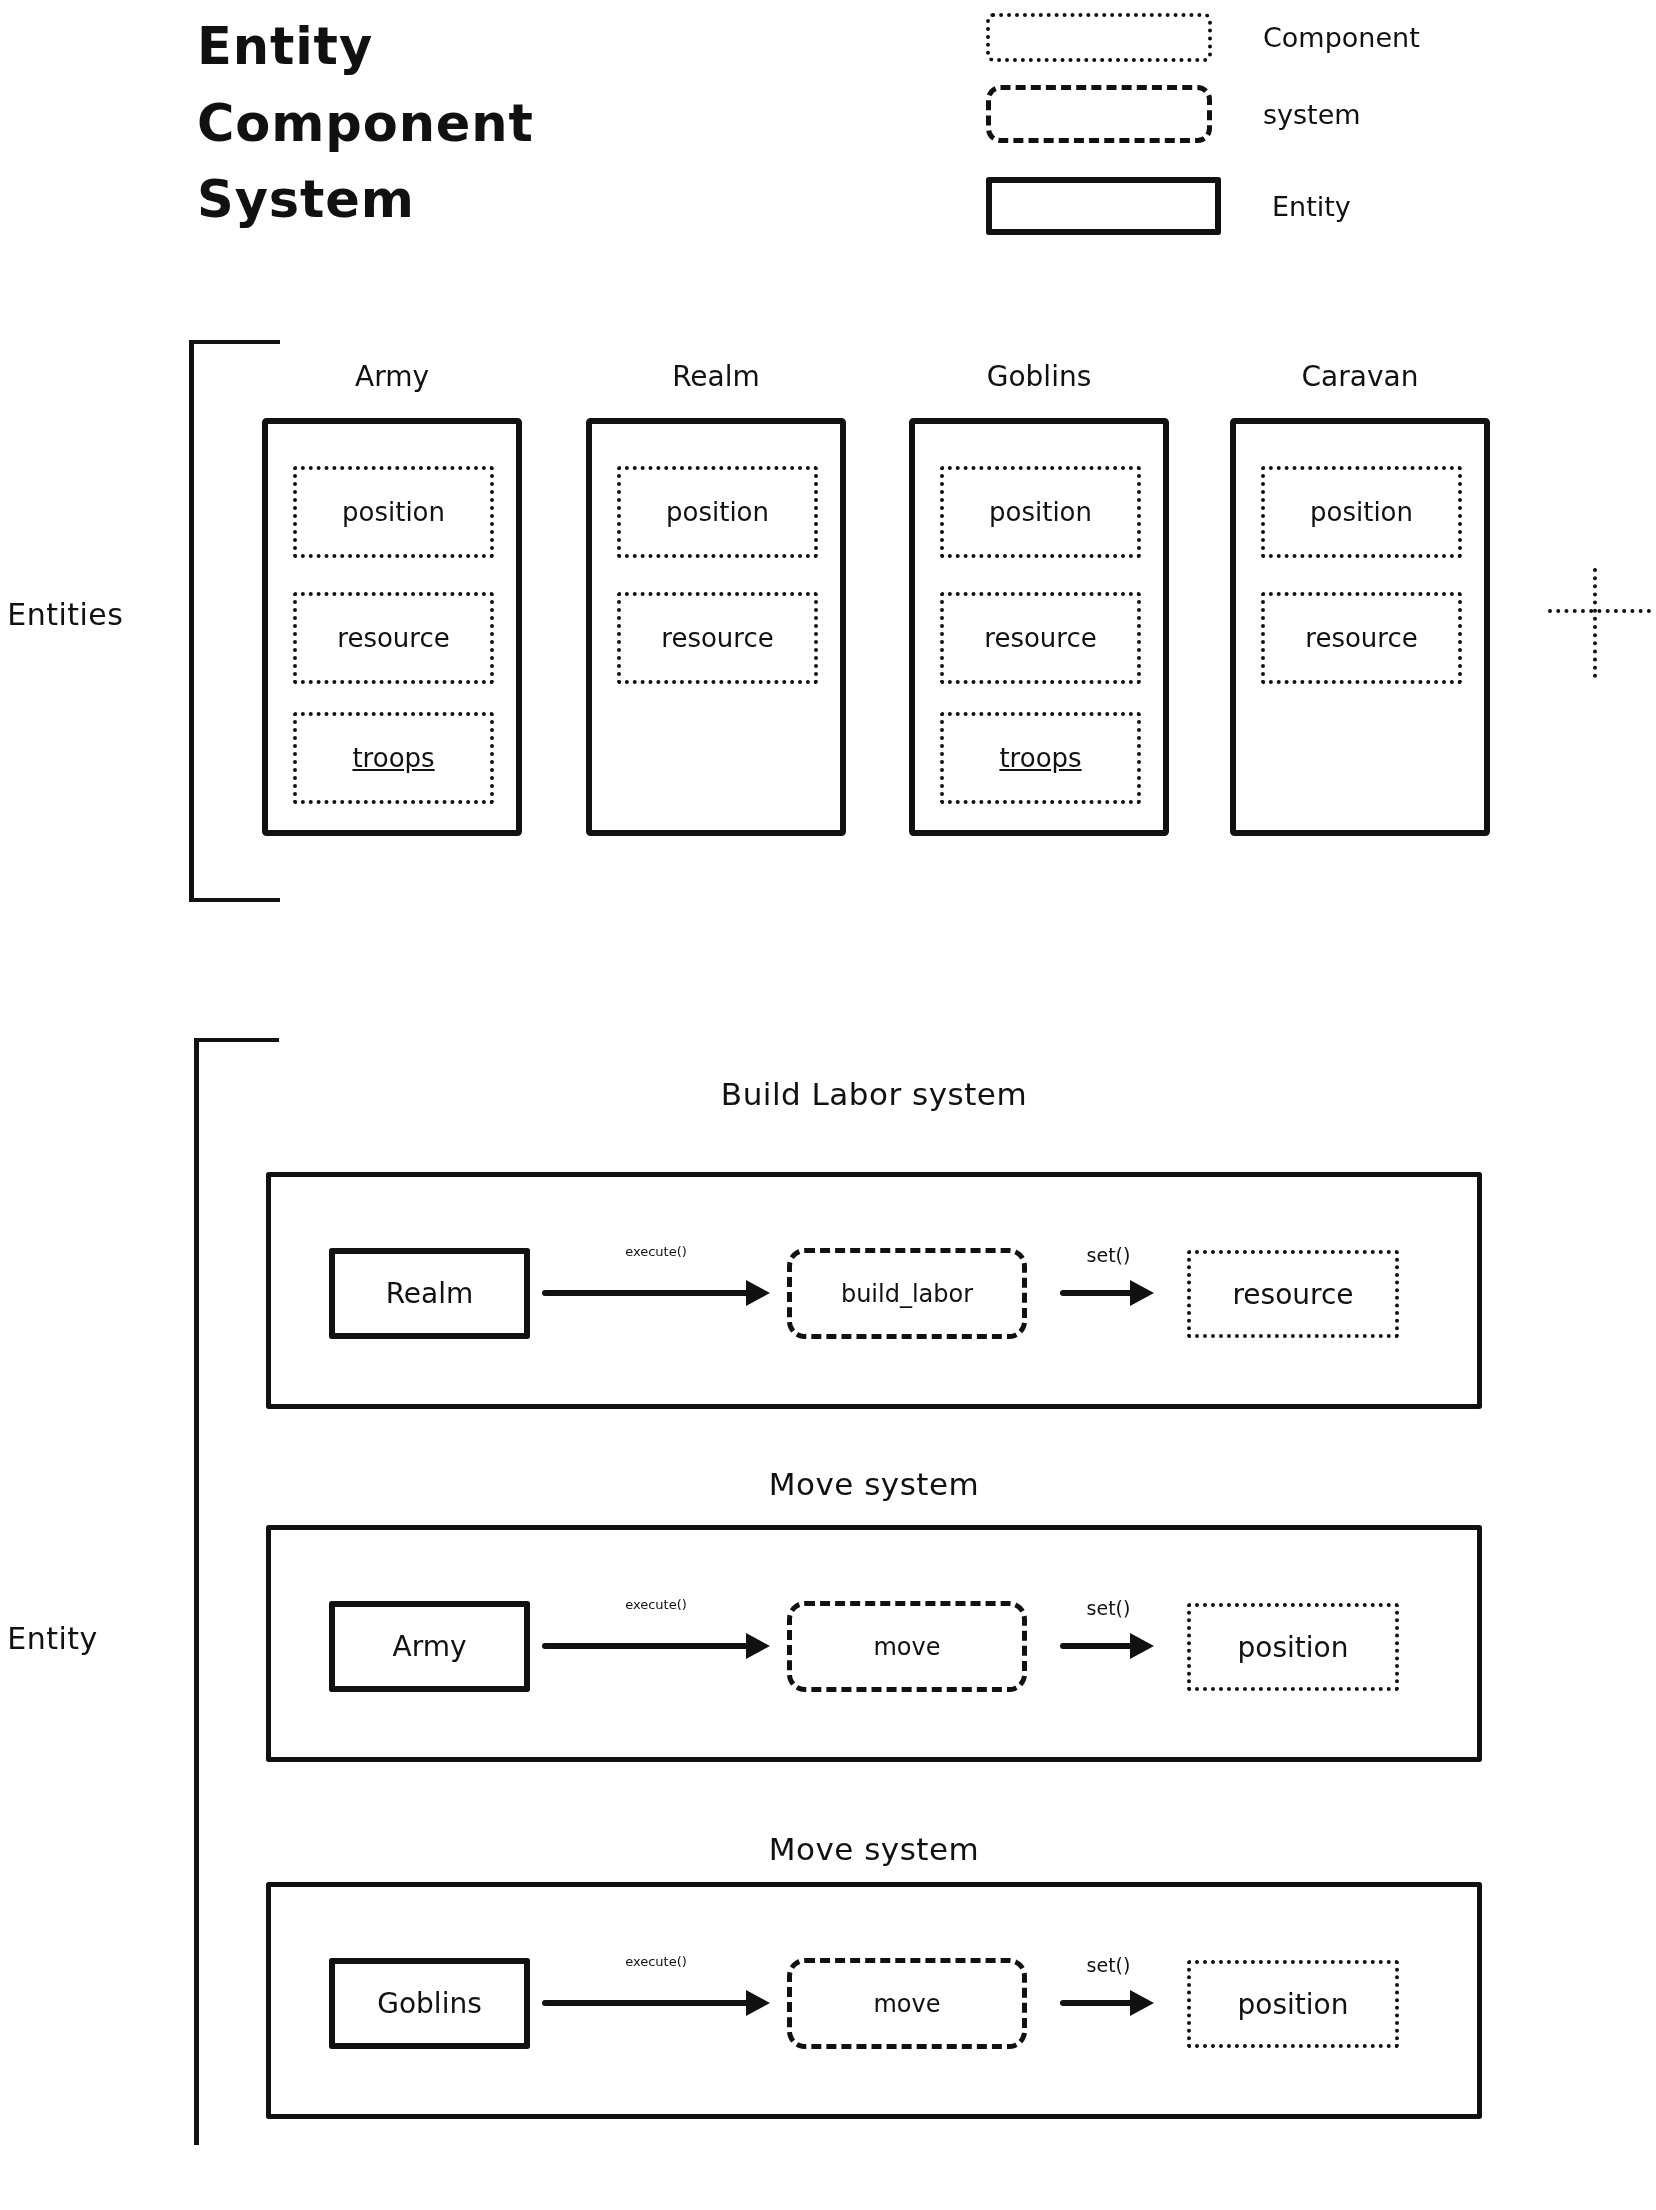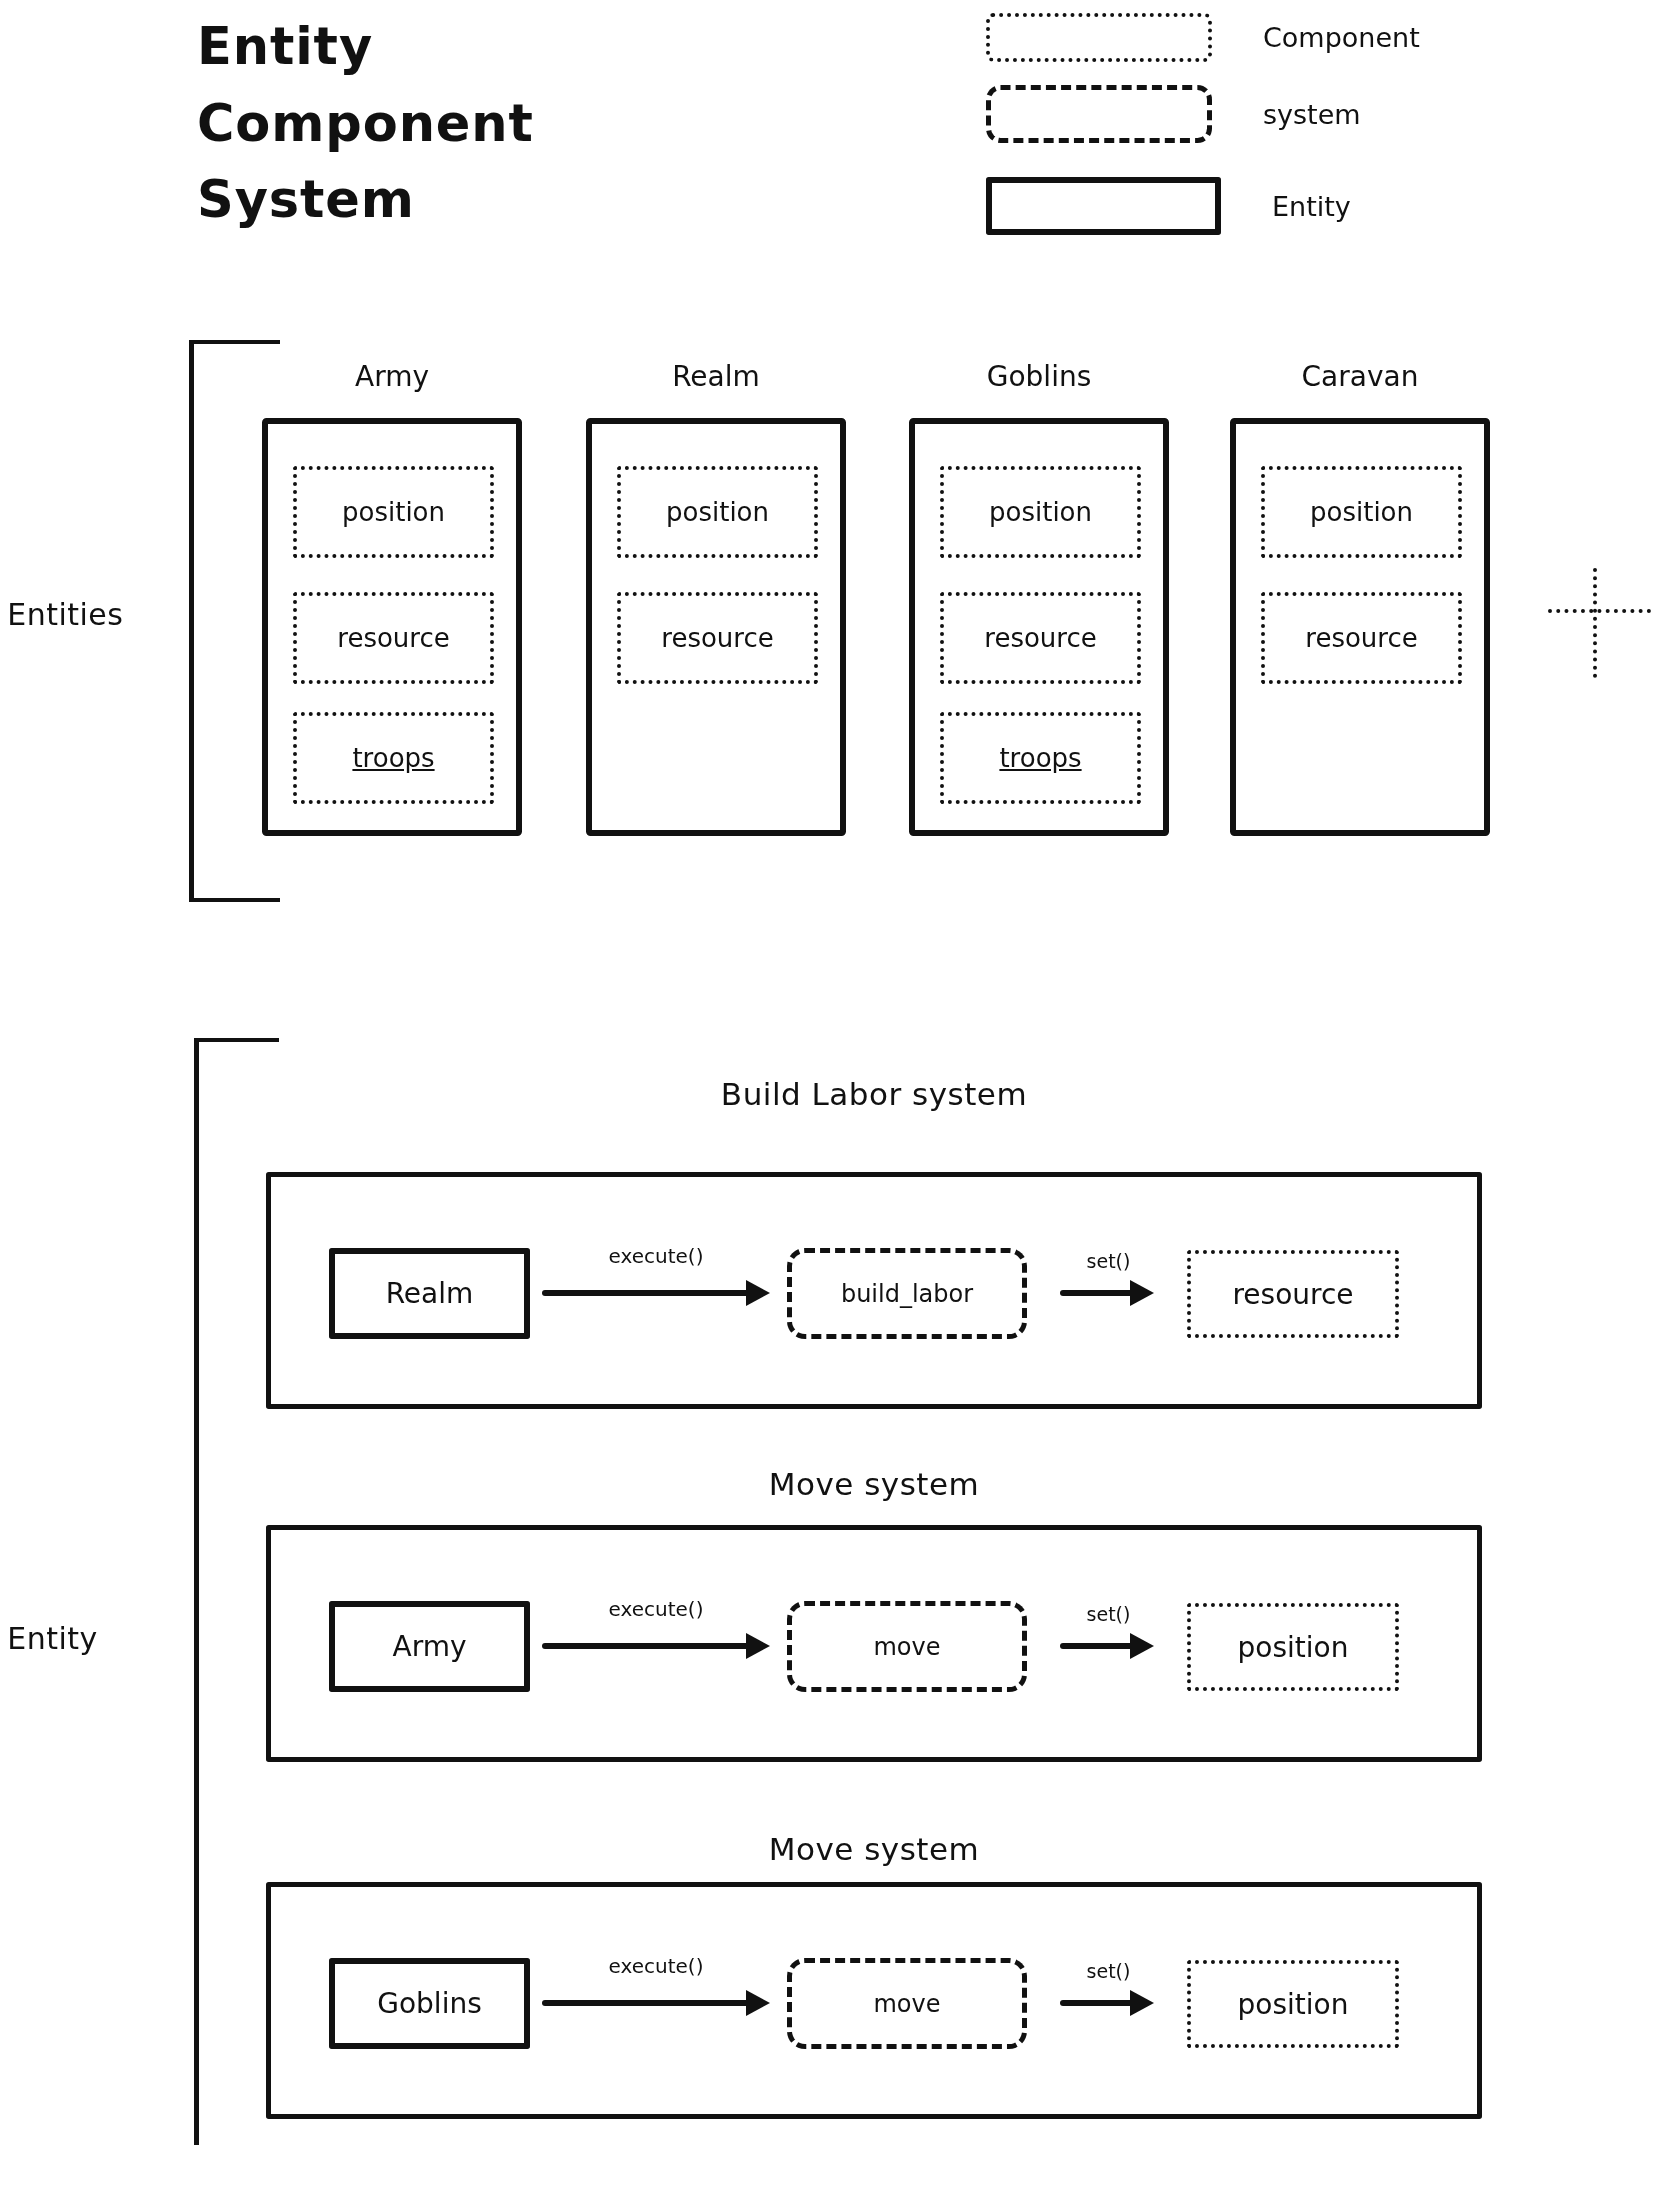--- a/index.html
+++ b/index.html
@@ -182,7 +182,7 @@
     top: 67px;
     width: 242px;
     text-align: center;
-    font-size: 20px;
+    font-size: 13px;
   }
   .set-label {
     position: absolute;

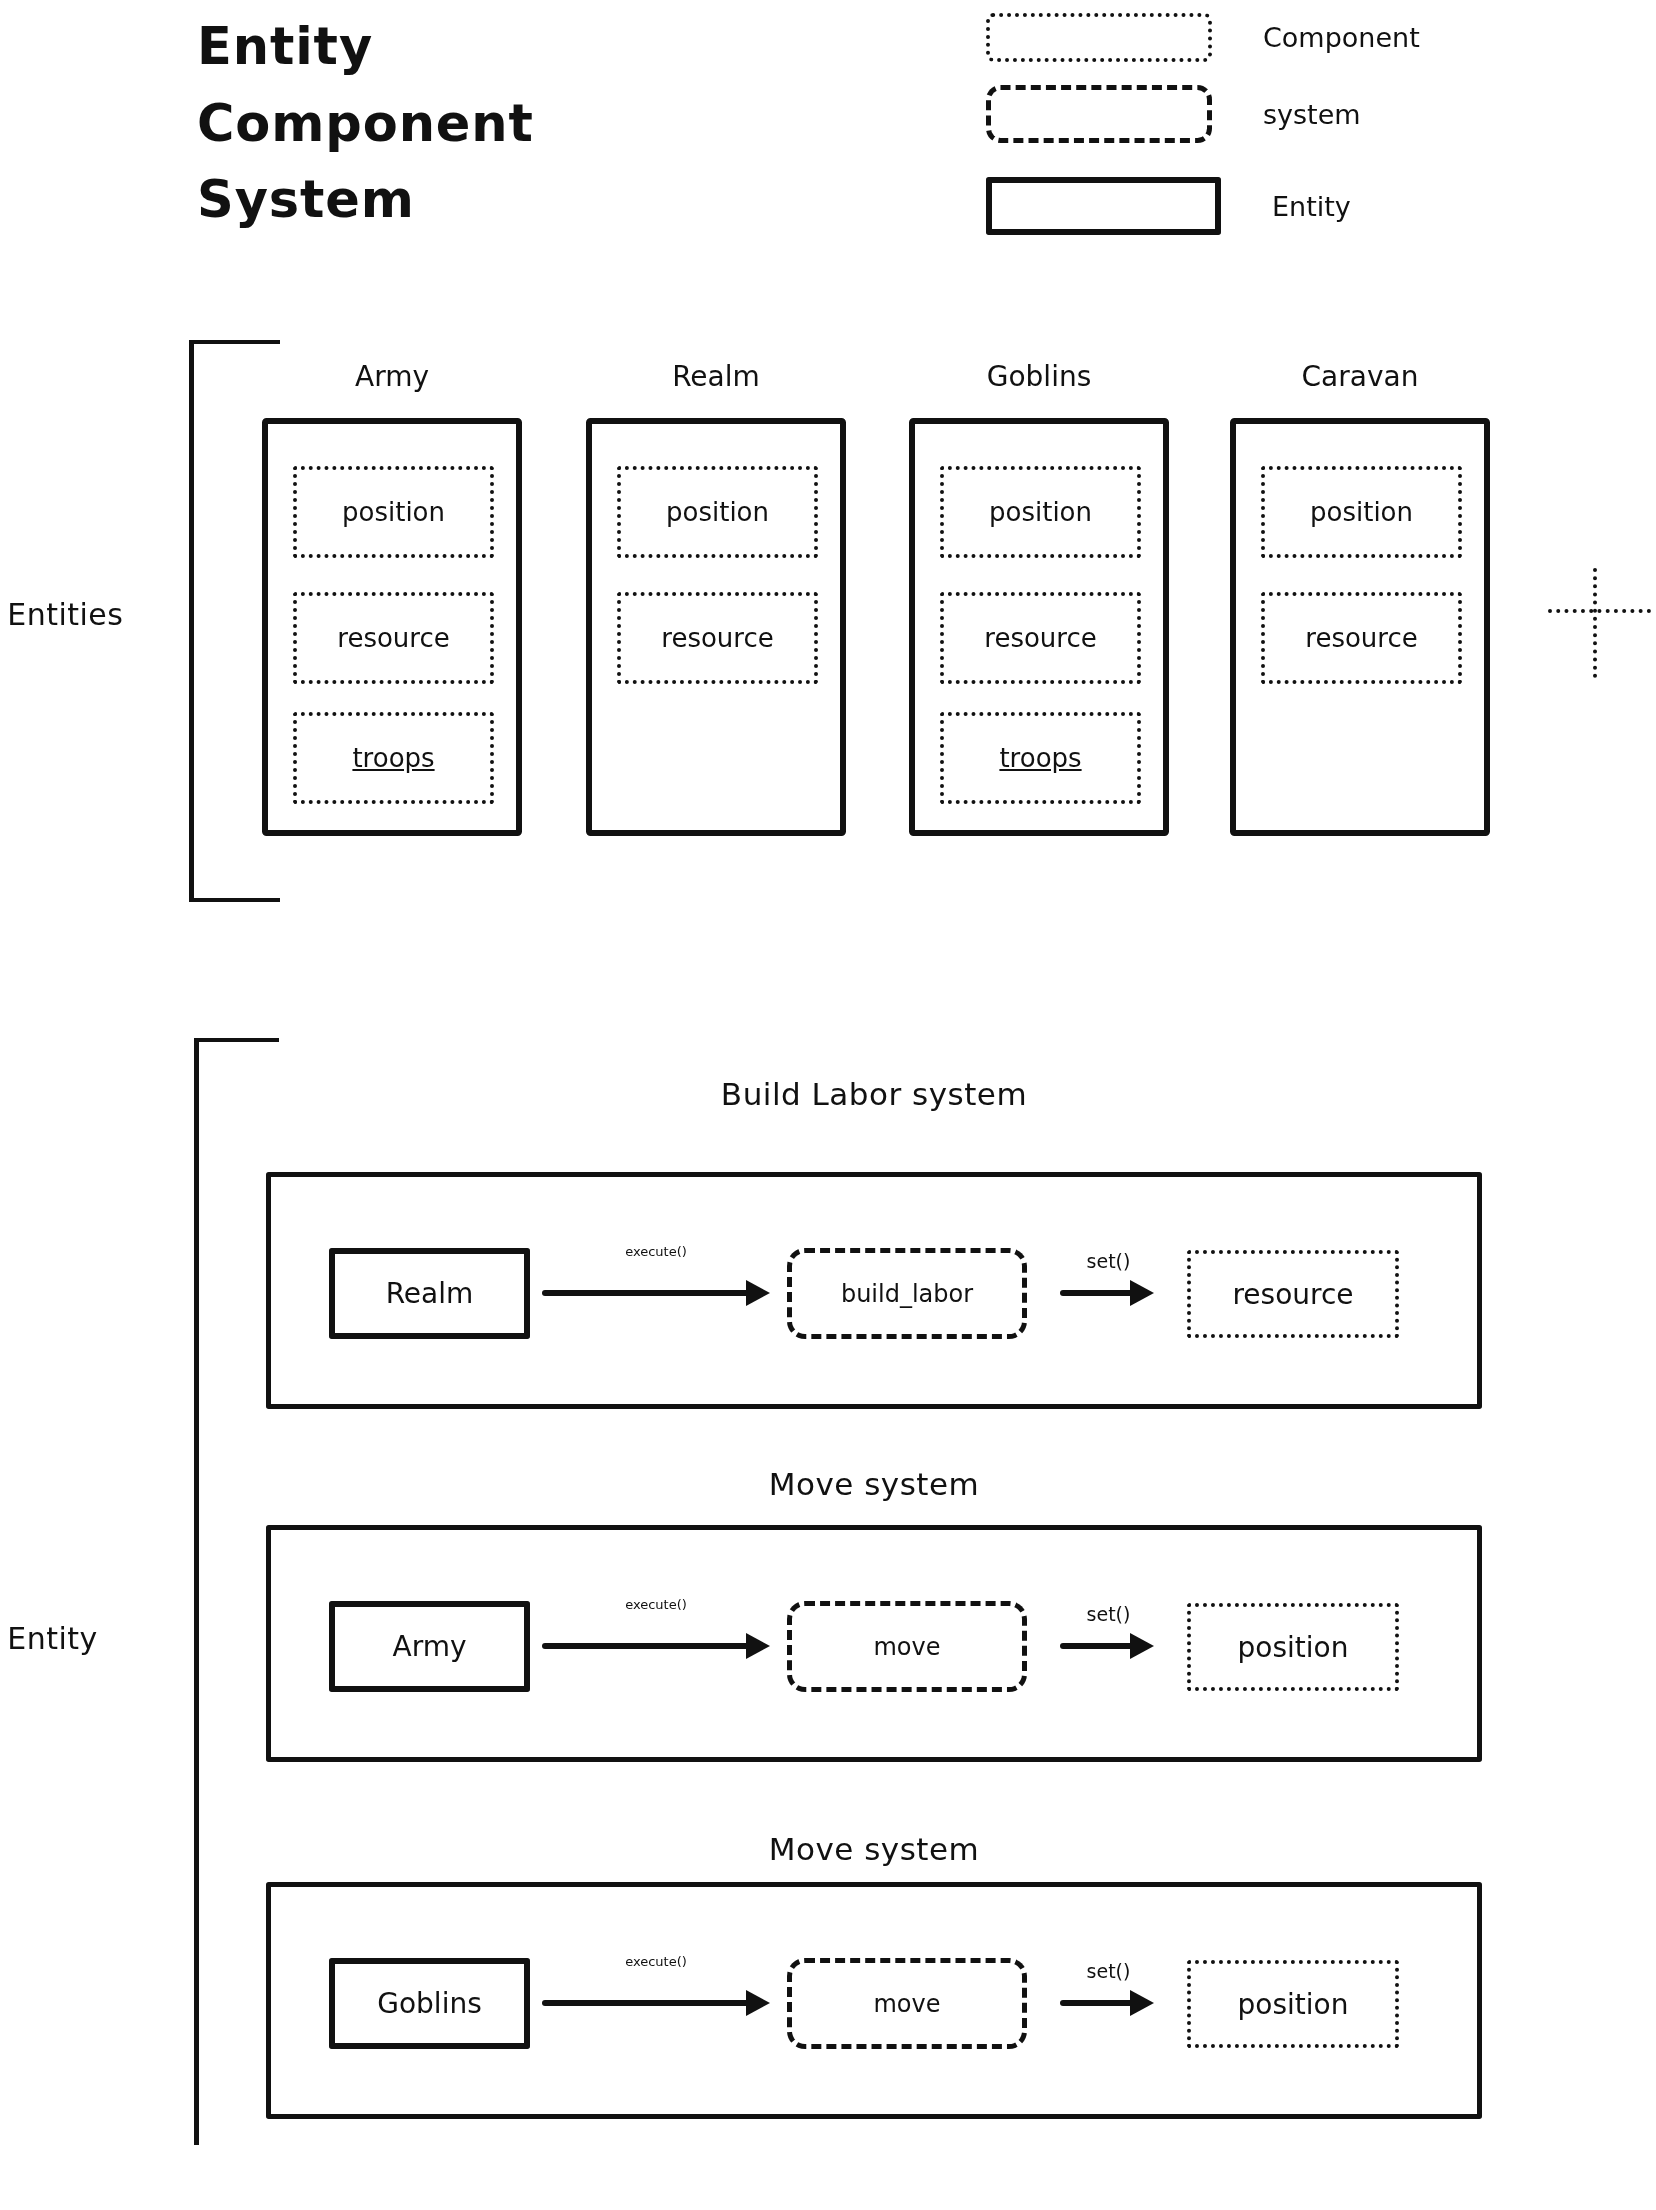--- a/index.html
+++ b/index.html
@@ -191,7 +191,6 @@
     width: 123px;
     text-align: center;
     font-size: 19px;
-    margin-top: 6px;
   }
   .arrow { position: absolute; height: 33px; }
   .arrow-execute { left: 271px; top: 100px; width: 228px; }

